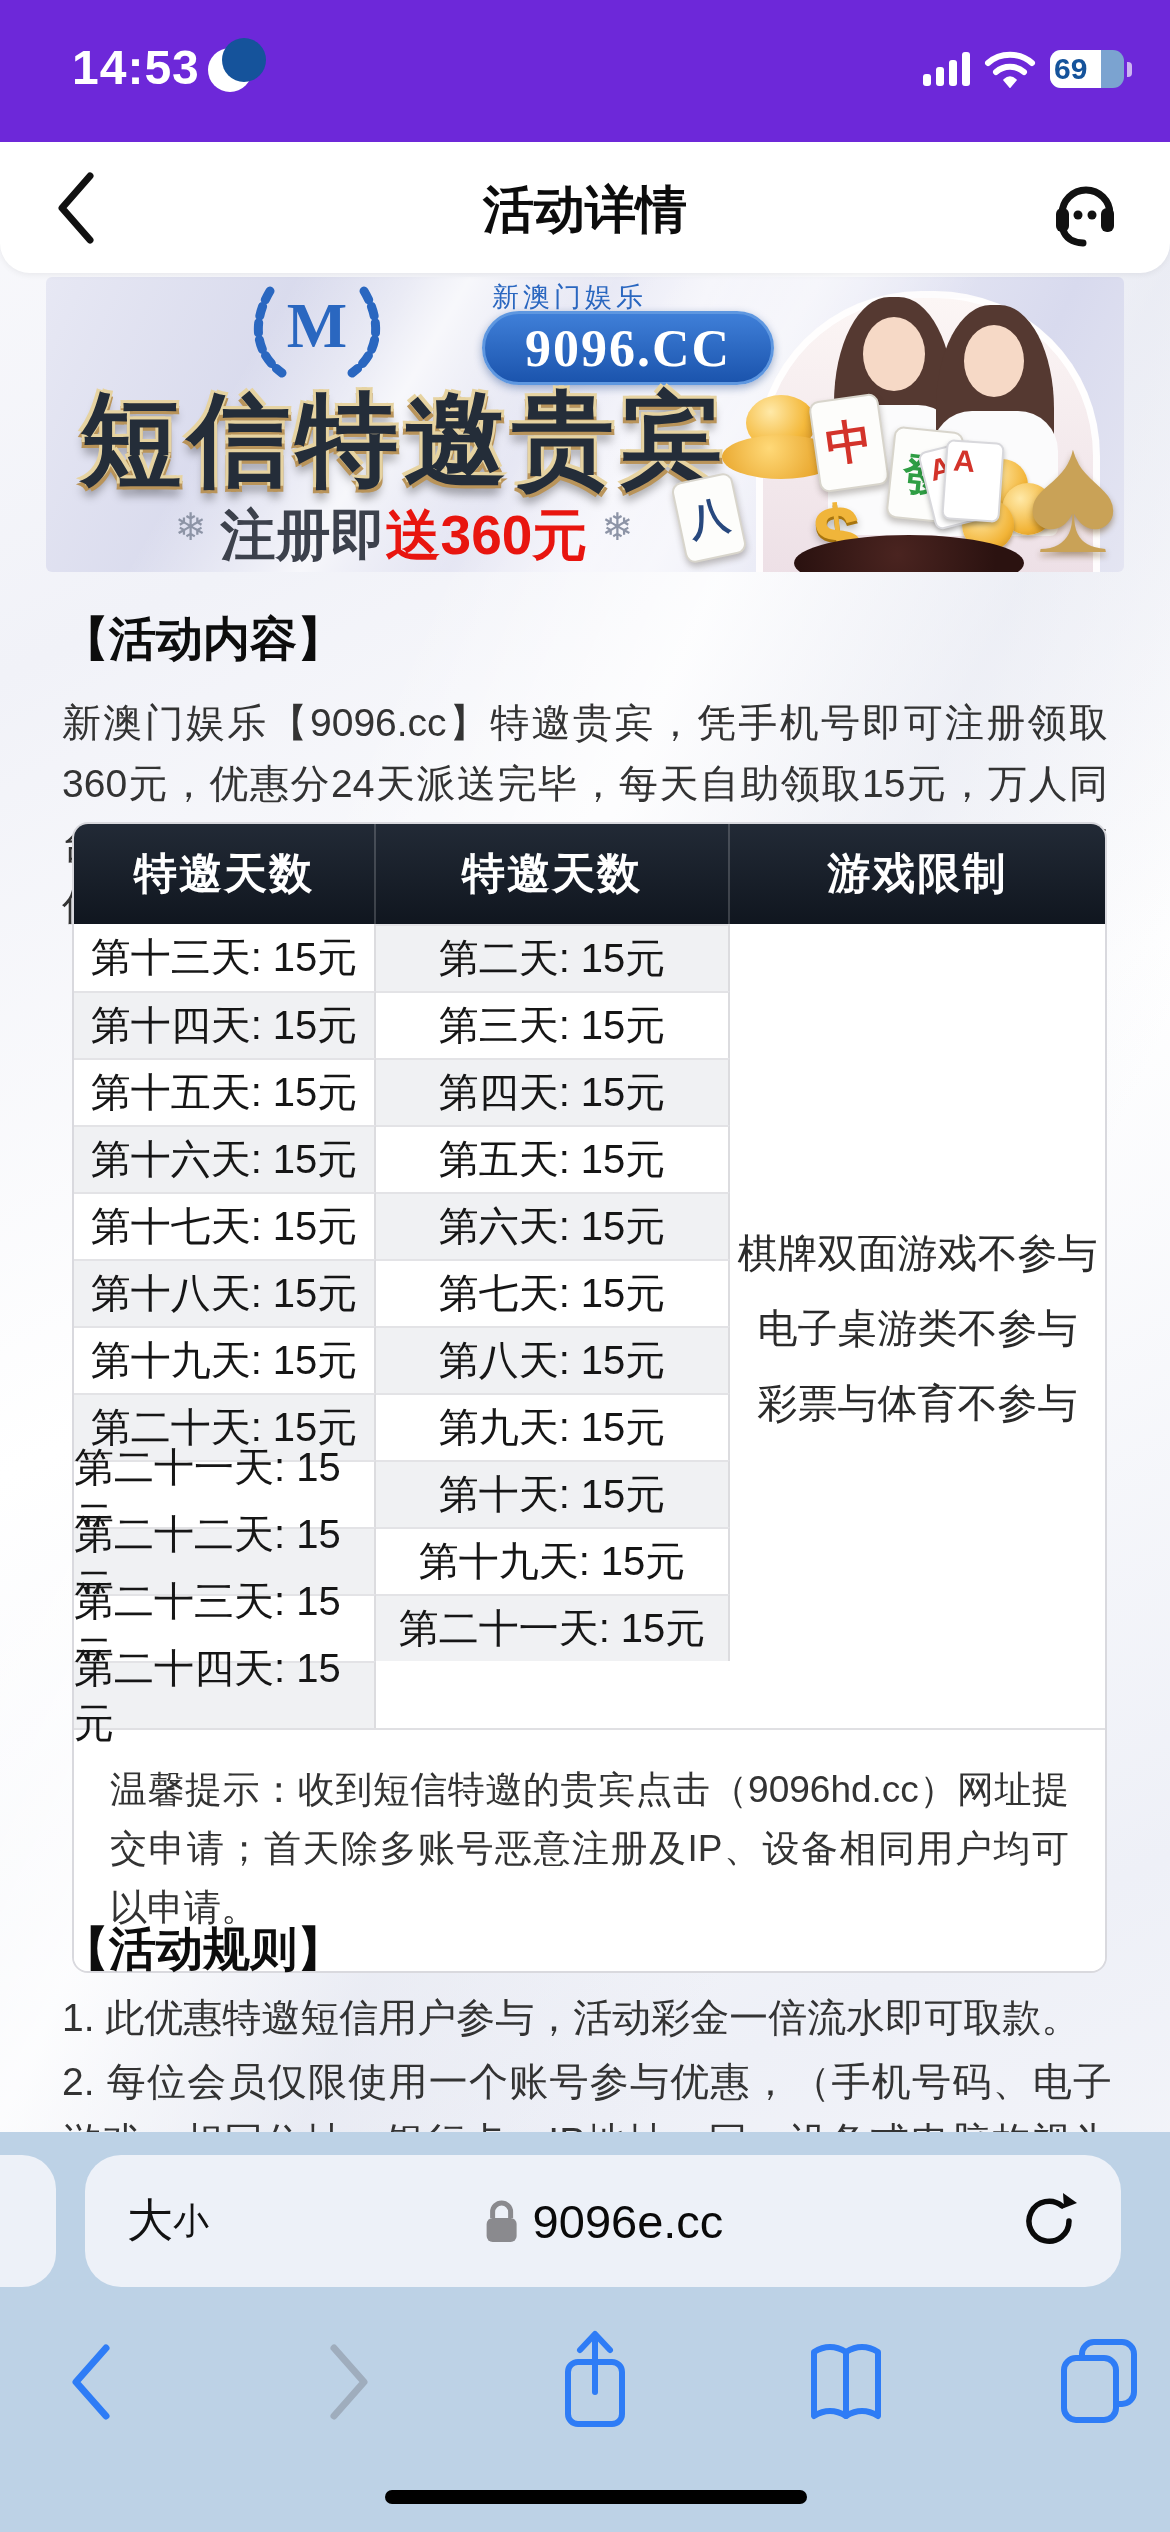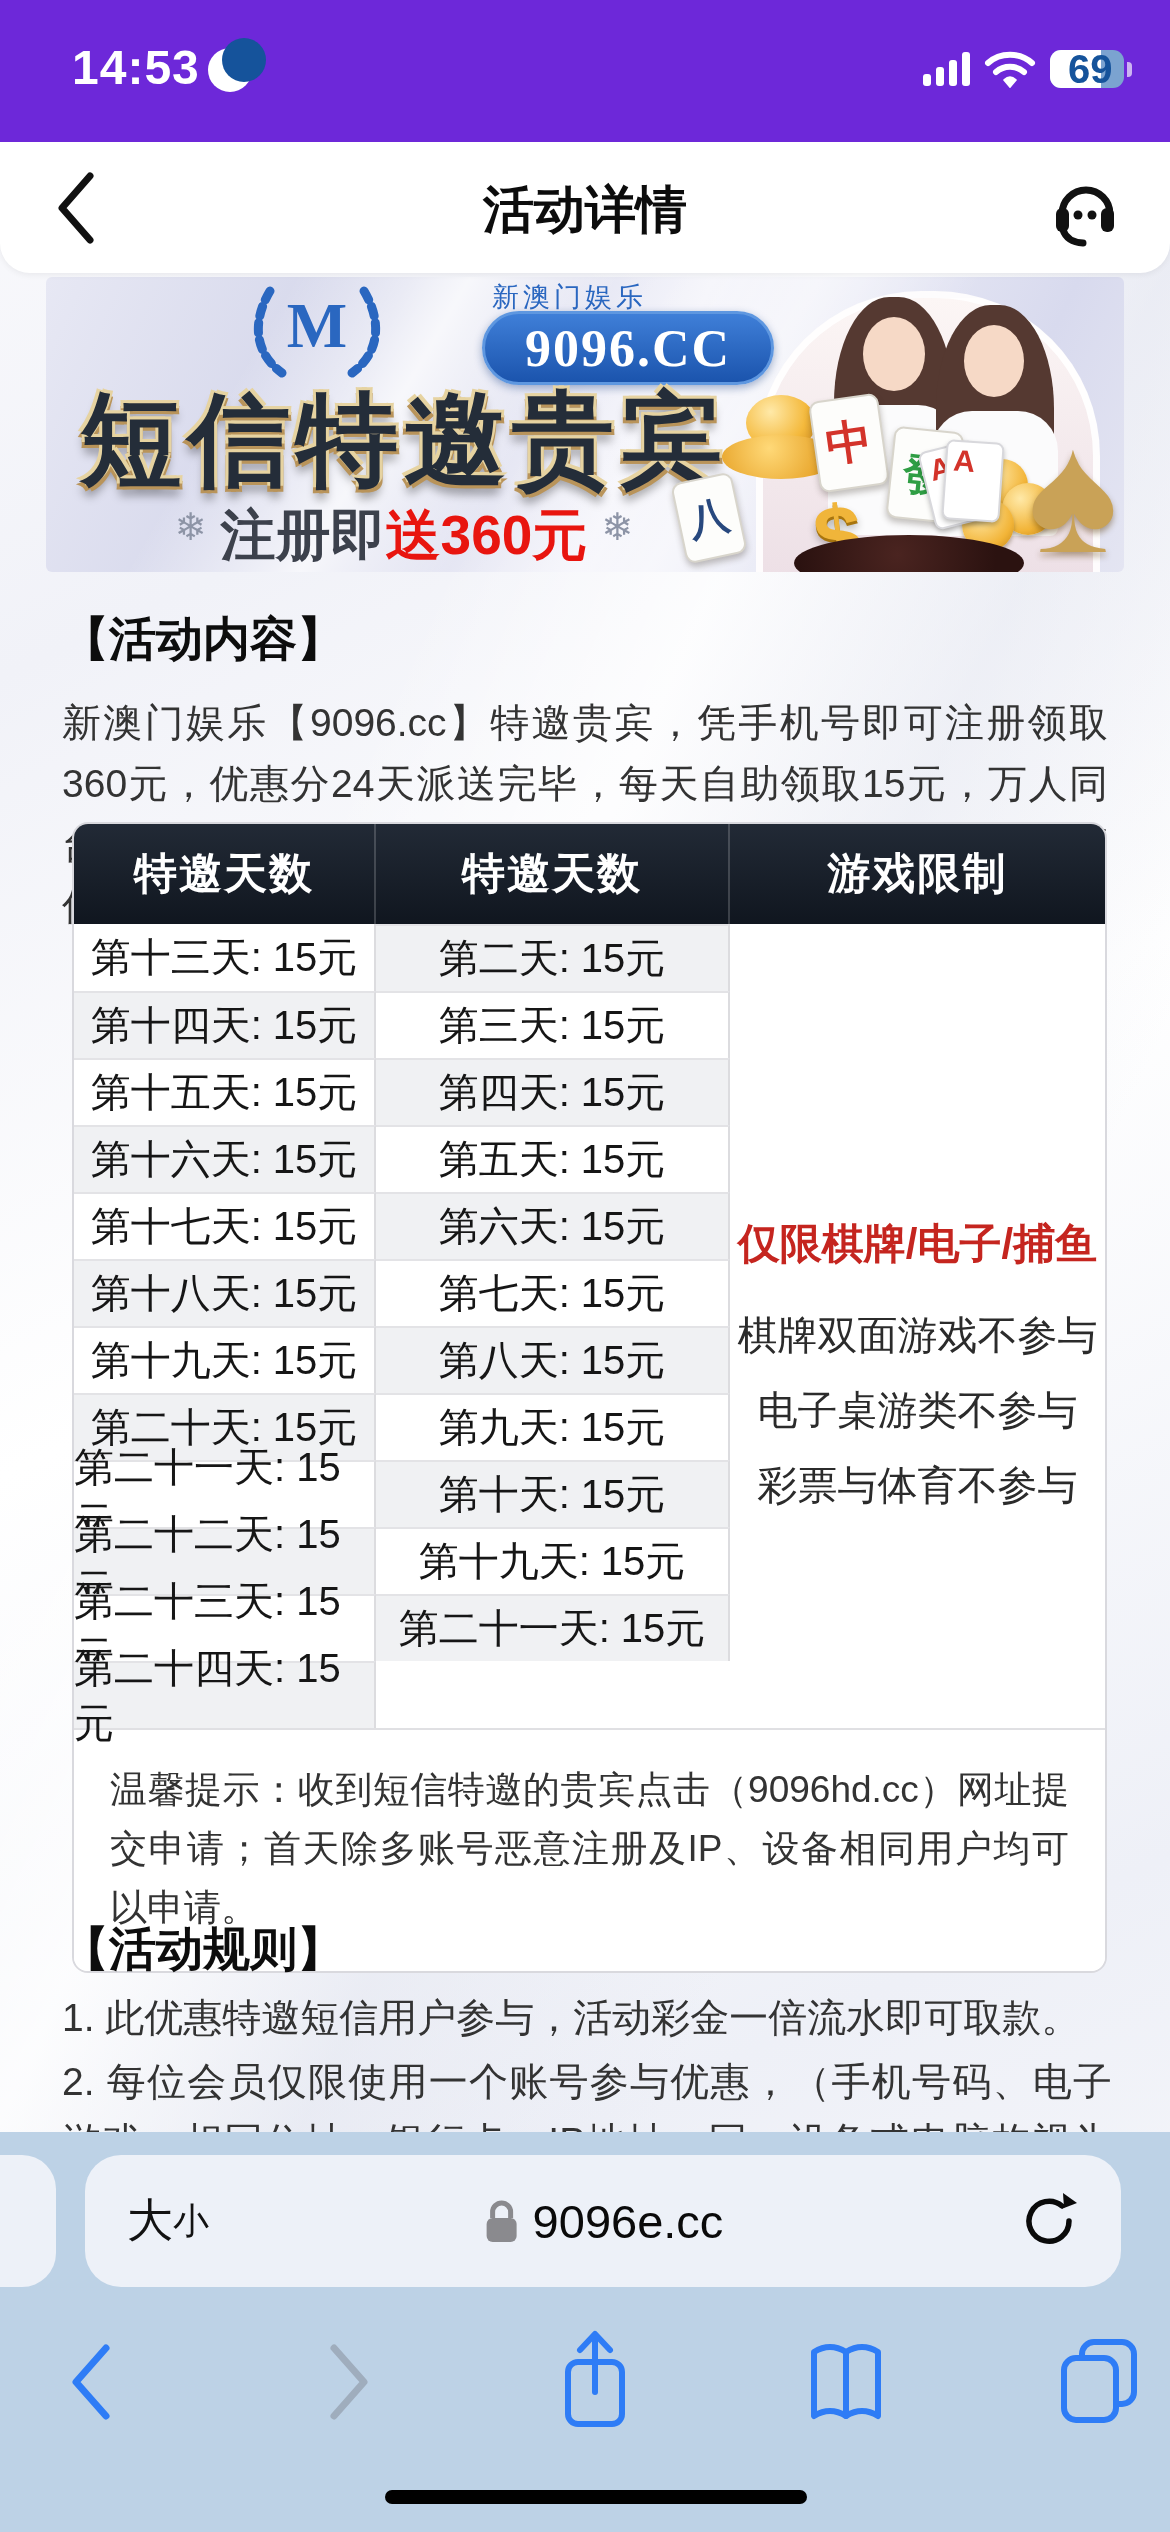--- a/index.html
+++ b/index.html
@@ -27,8 +27,8 @@
   .sb-bars i:nth-child(3){height:26px}.sb-bars i:nth-child(4){height:34px}
   .battery{position:relative;width:74px;height:38px;border-radius:11px;overflow:hidden;background:#7ba3d0;}
   .battery .fill{position:absolute;left:0;top:0;bottom:0;width:69%;background:#ffffff;}
-  .battery .pct{position:absolute;inset:0;display:flex;align-items:center;justify-content:flex-start;padding-left:18px;
-    font-size:40px;font-weight:700;color:#15539b;}
+  .battery .pct{position:absolute;inset:0;display:flex;align-items:center;justify-content:flex-start;padding-left:4px;
+    font-size:30px;font-weight:700;color:#15539b;}
   .battery-nub{width:5px;height:15px;background:rgba(255,255,255,.65);border-radius:0 4px 4px 0;margin-left:-11px;}
   
   .navbar{position:absolute;top:142px;left:0;width:100%;height:131px;background:#ffffff;

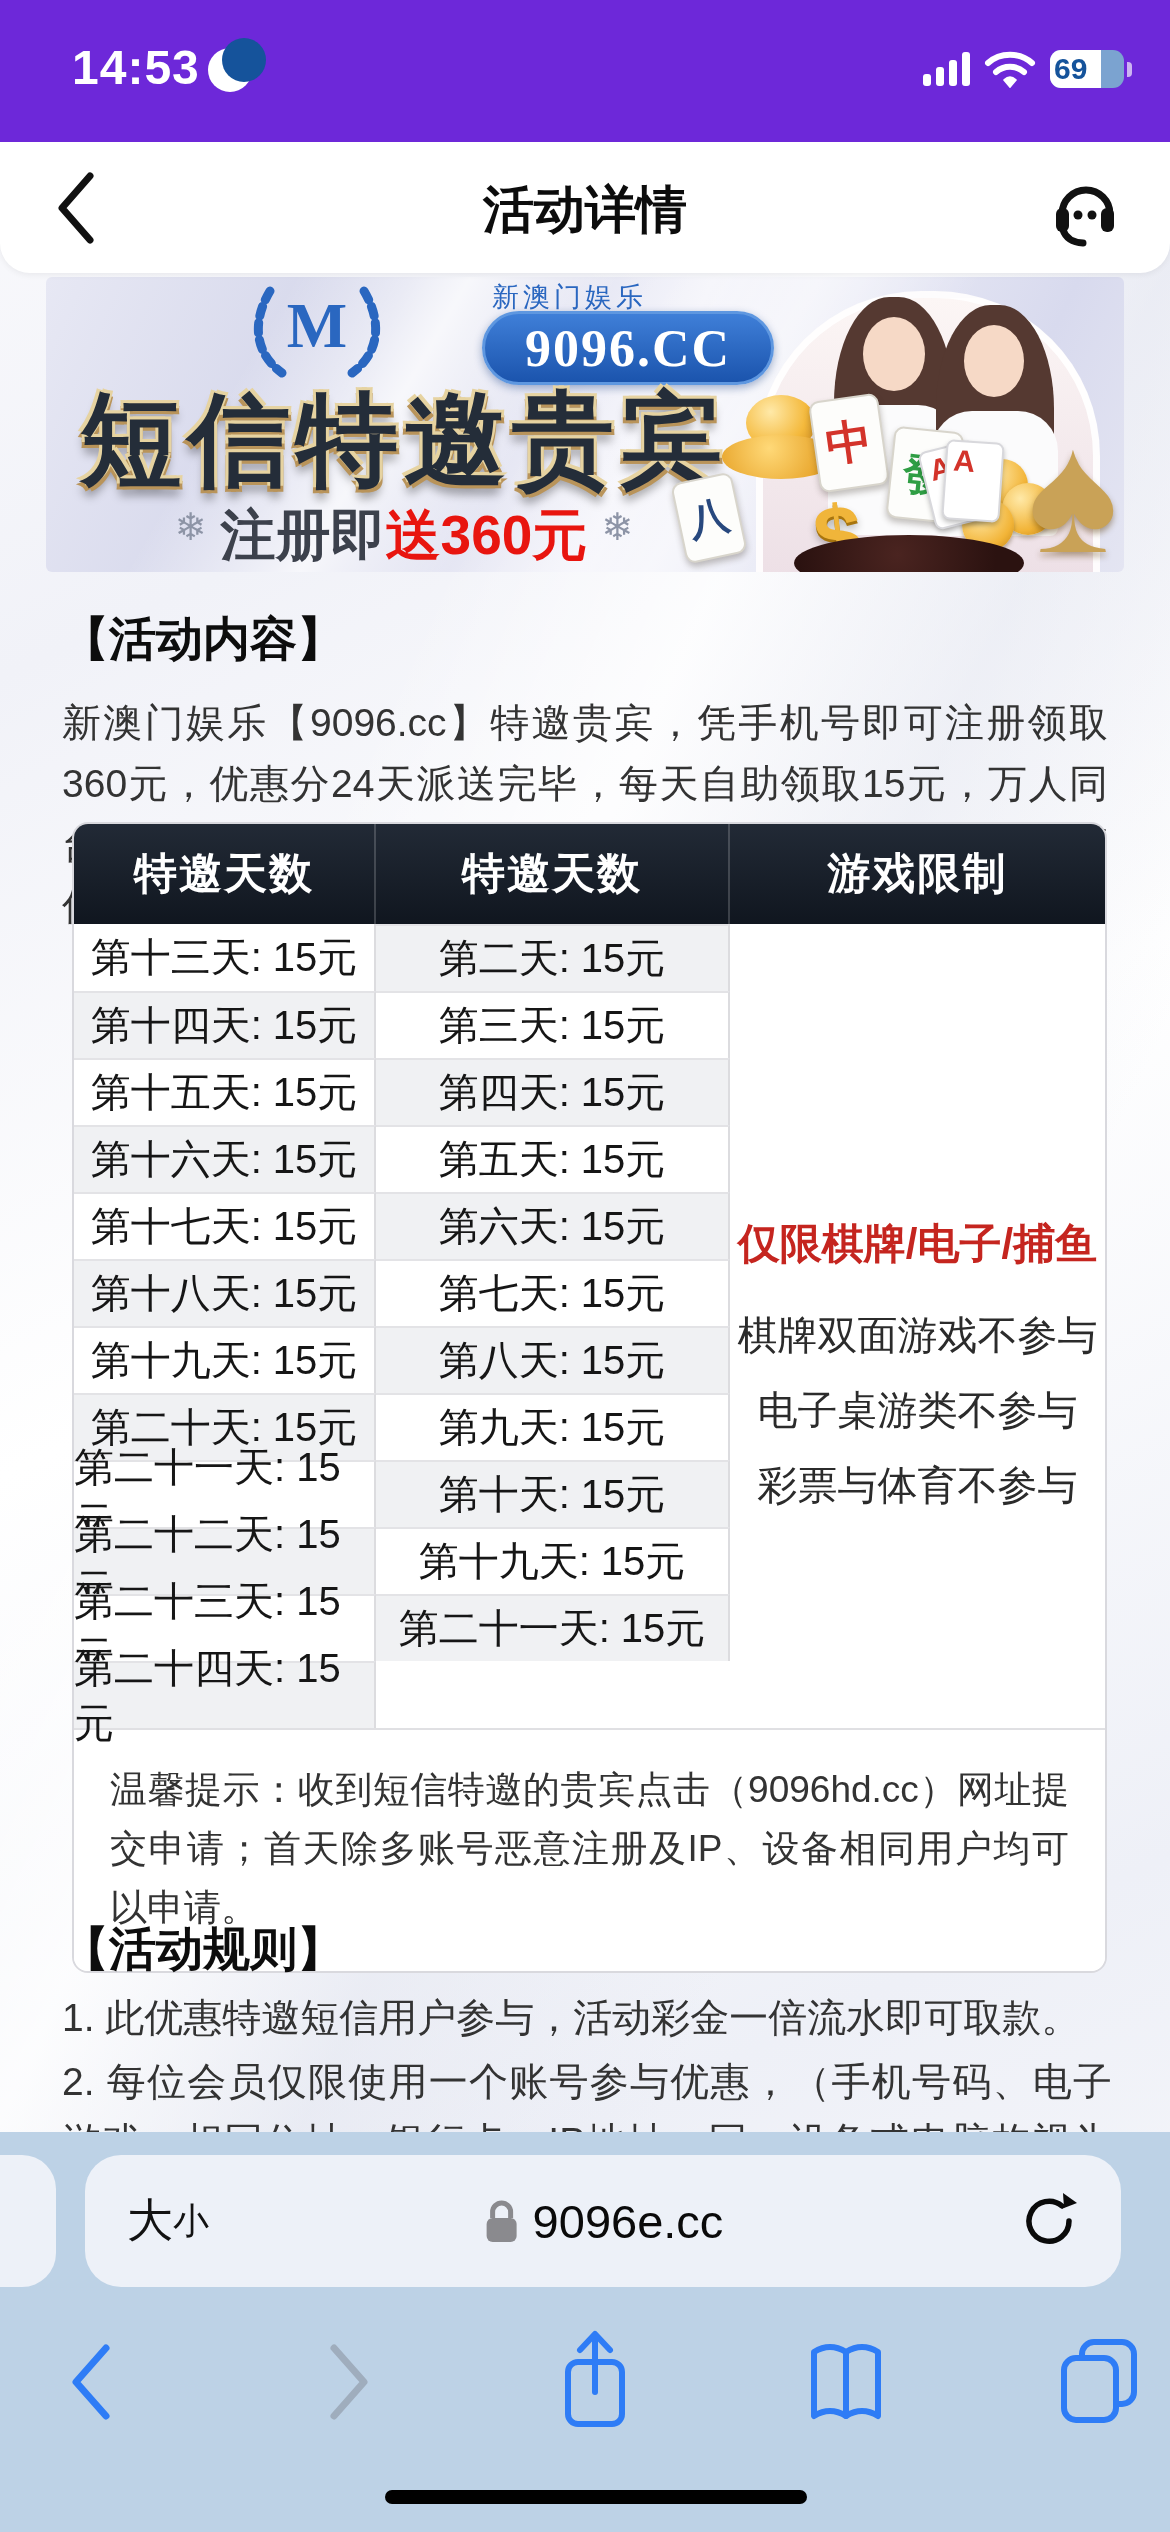--- a/index.html
+++ b/index.html
@@ -188,7 +188,6 @@
   </div>
   <div class="tbody">
     <div class="restrict">
-      <div class="hl">仅限棋牌/电子/捕鱼</div>
       <div class="ln">棋牌双面游戏不参与</div>
       <div class="ln">电子桌游类不参与</div>
       <div class="ln">彩票与体育不参与</div>

